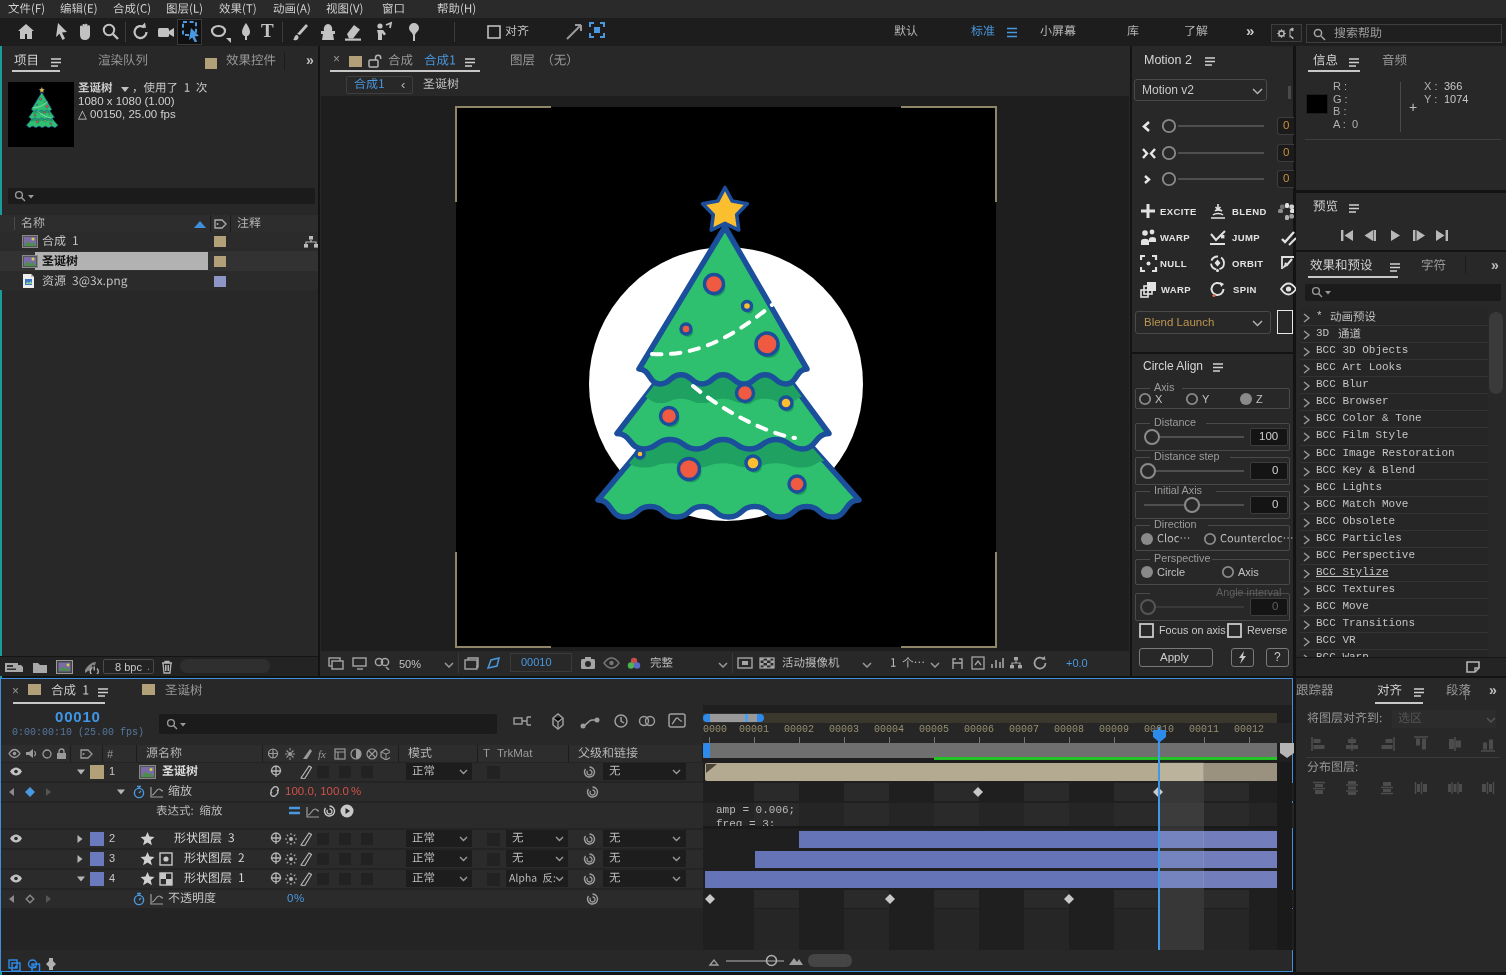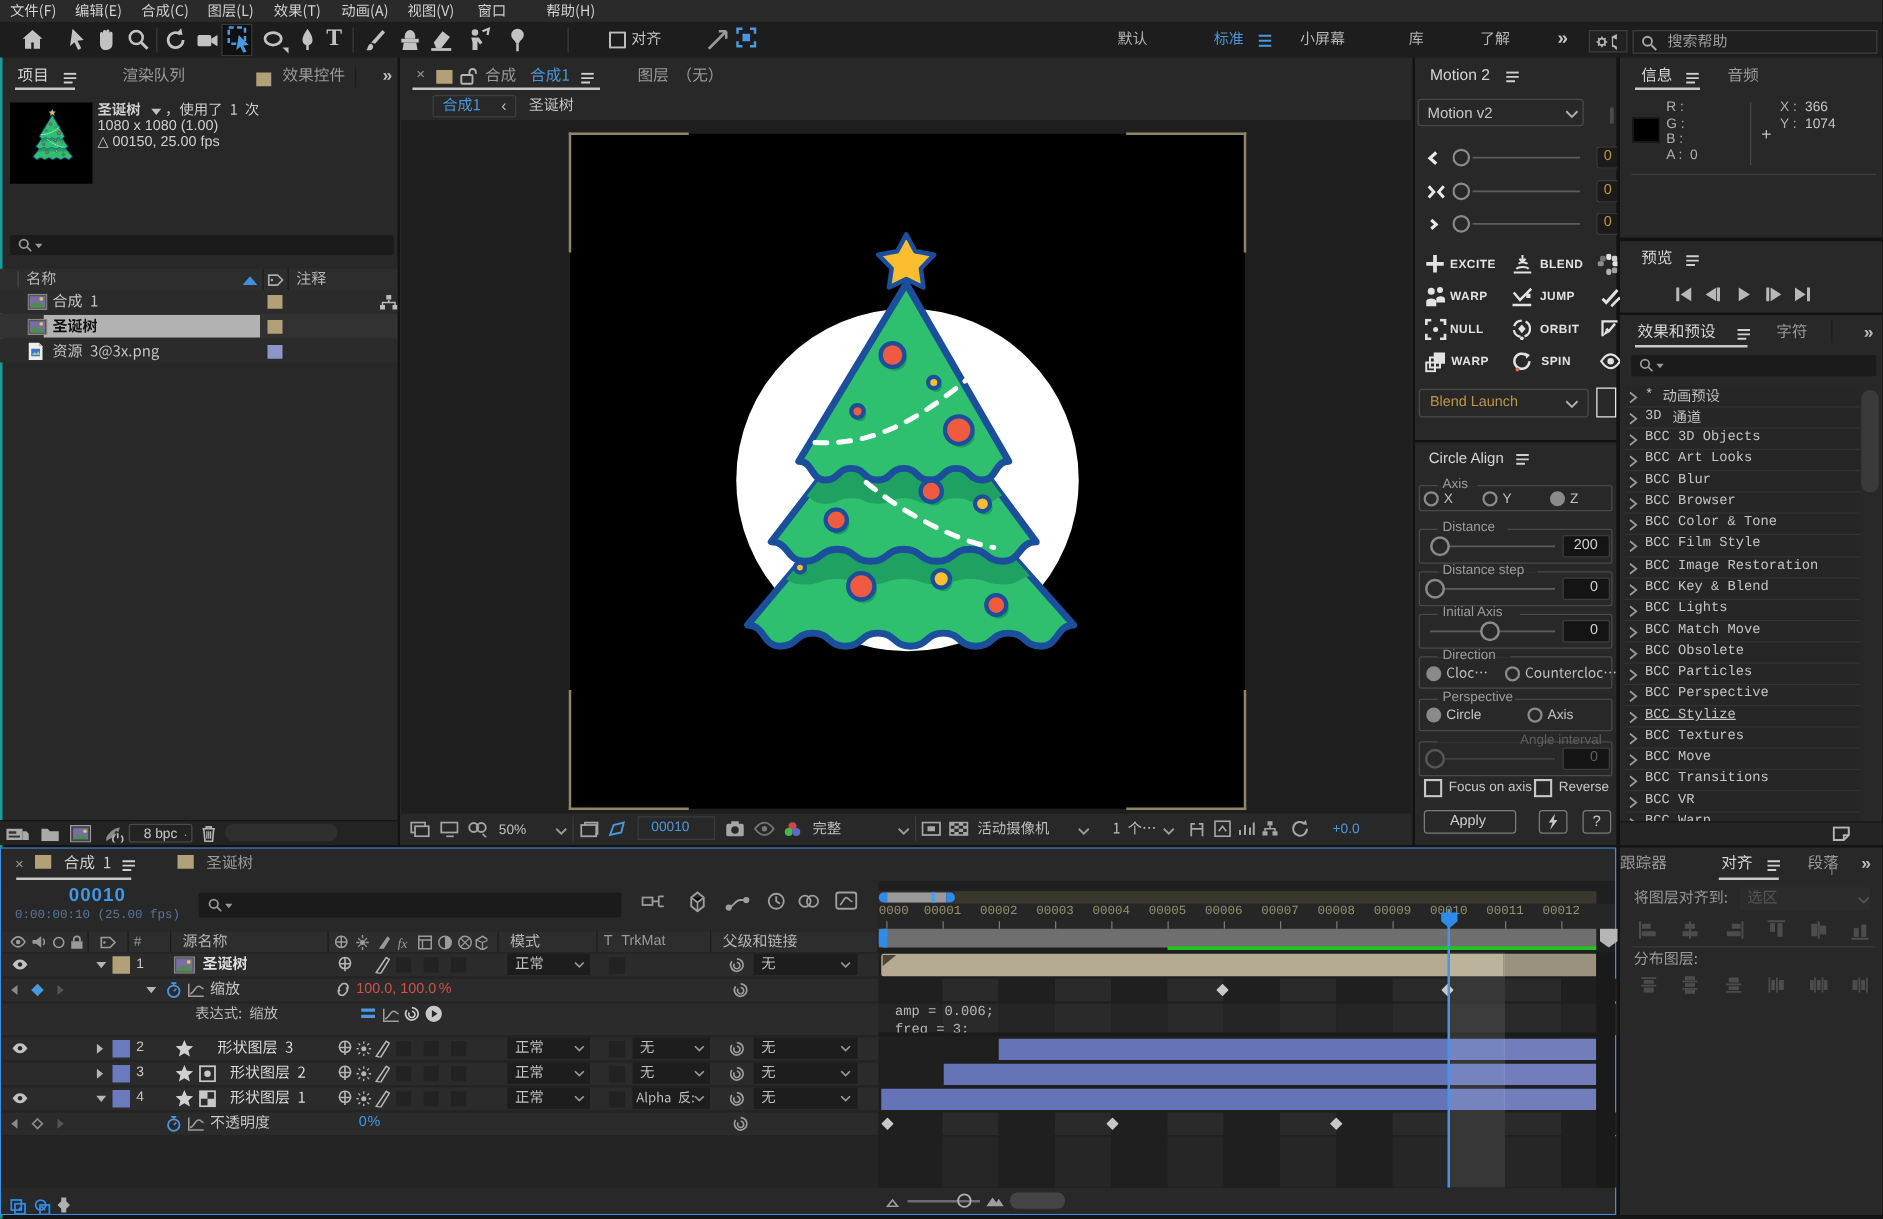--- a/index.html
+++ b/index.html
@@ -623,7 +623,7 @@
     <circle cx="12" cy="9" r="7" fill="#282828" stroke="#8a8a8a" stroke-width="2"></circle>
   </svg>
 <div style="position:absolute;left:1250px;top:428px;width:38px;height:18px;background:#141414;border:1px solid #3c3c3c;border-radius:2px;"></div>
-<div style="position:absolute;left:1259px;top:430px;font:normal 11.5px 'Liberation Sans',sans-serif;color:#cfcfcf;white-space:pre;line-height:13.5px;">200</div>
+<div style="position:absolute;left:1259px;top:430px;font:normal 11.5px 'Liberation Sans',sans-serif;color:#cfcfcf;white-space:pre;line-height:13.5px;">100</div>
 <div style="position:absolute;left:1135px;top:457px;width:155px;height:28px;border:1px solid #4a4a4a;border-radius:2px;"></div>
 <div style="position:absolute;left:1150px;top:456px;width:80px;height:2px;background:#282828;"></div>
 <div style="position:absolute;left:1154px;top:450px;font:normal 10.8px 'Liberation Sans',sans-serif;color:#9c9c9c;white-space:pre;line-height:12.8px;">Distance step</div>

